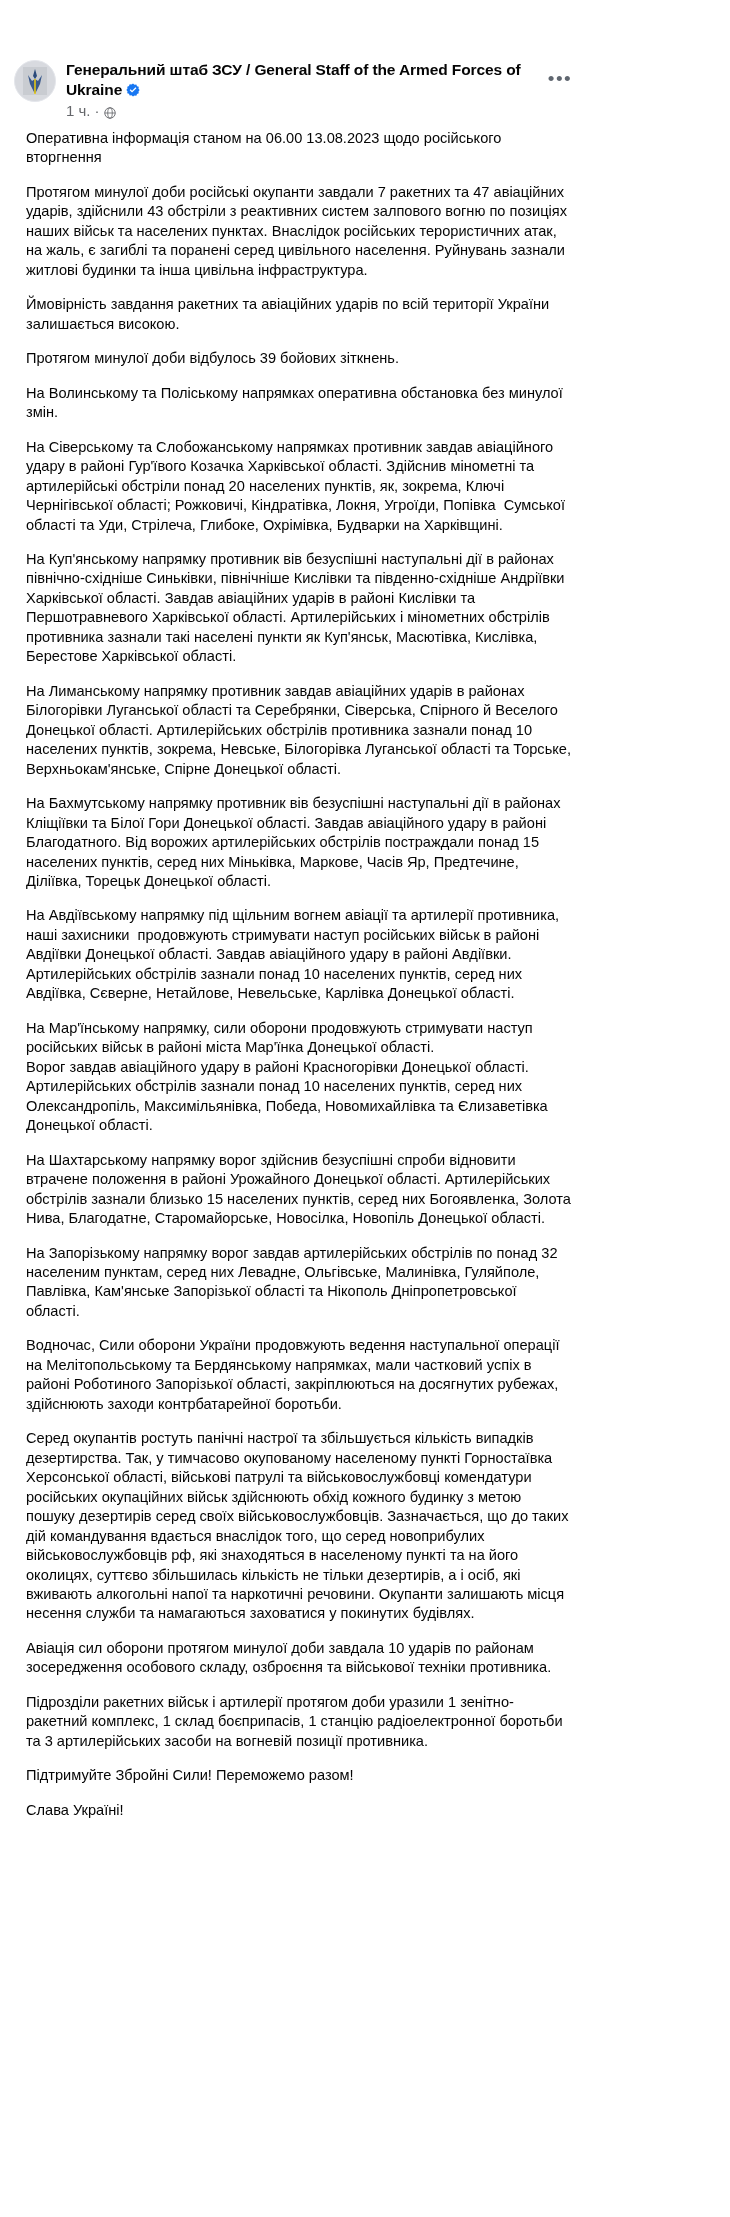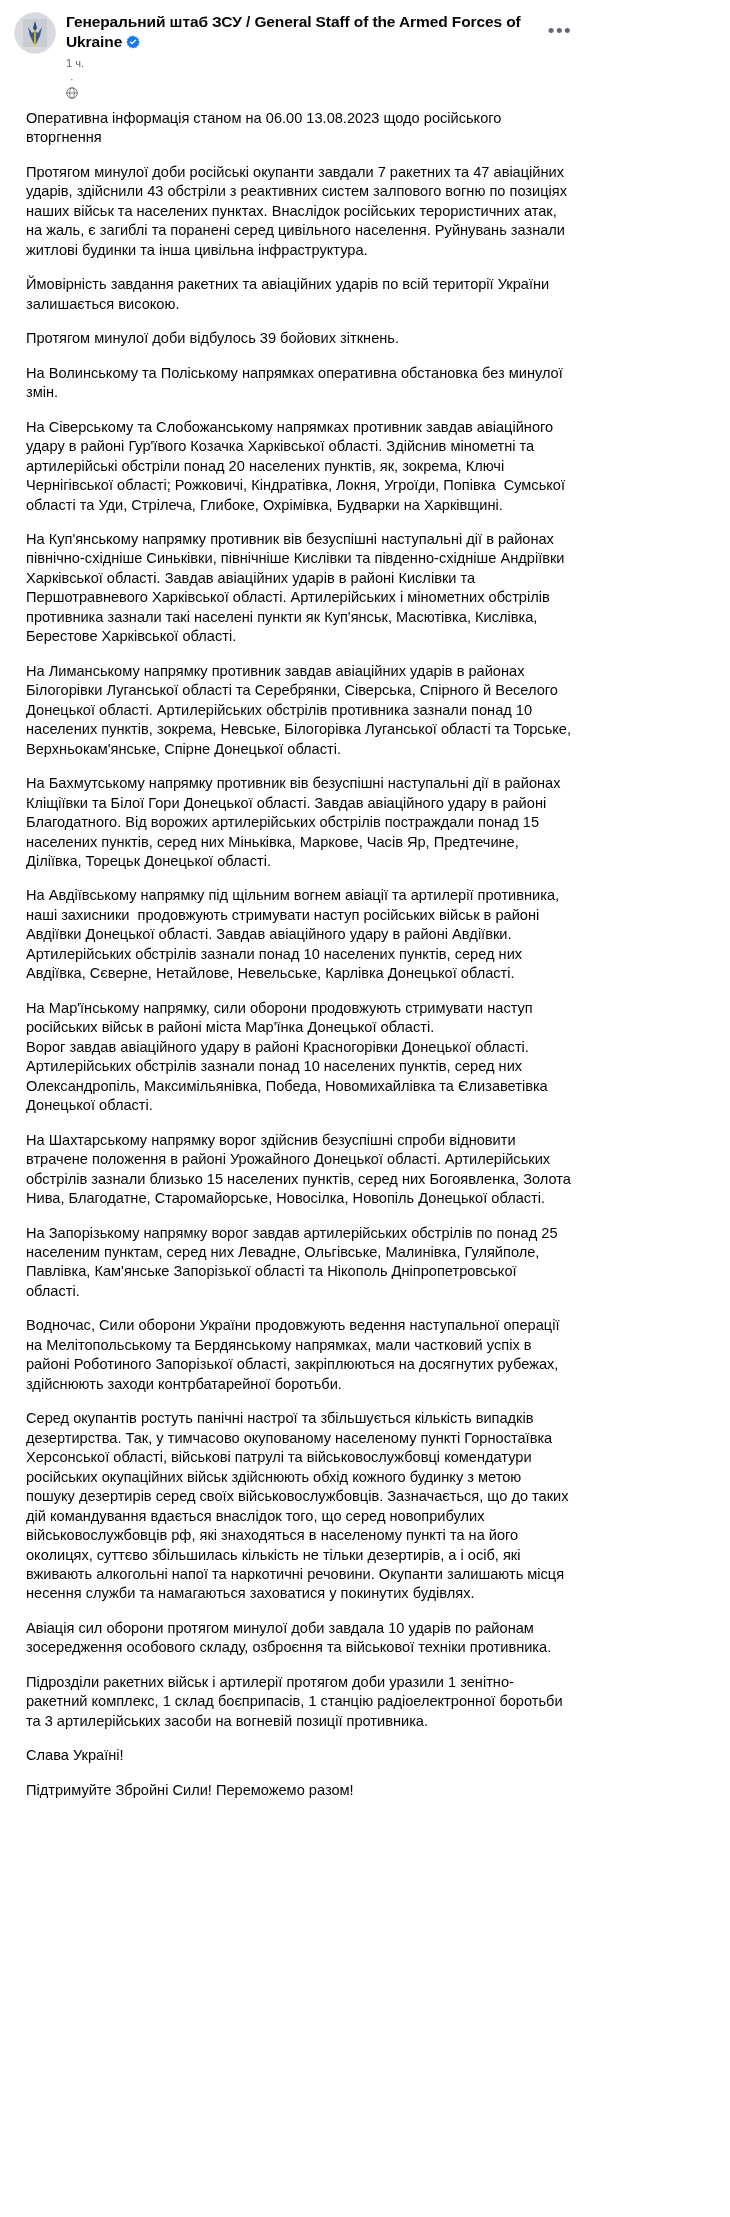--- a/index.html
+++ b/index.html
@@ -18,6 +18,7 @@
     width: 588px;
     background: #ffffff;
     padding: 0;
+    margin-top: 48px;
   }
   
   .post-header {

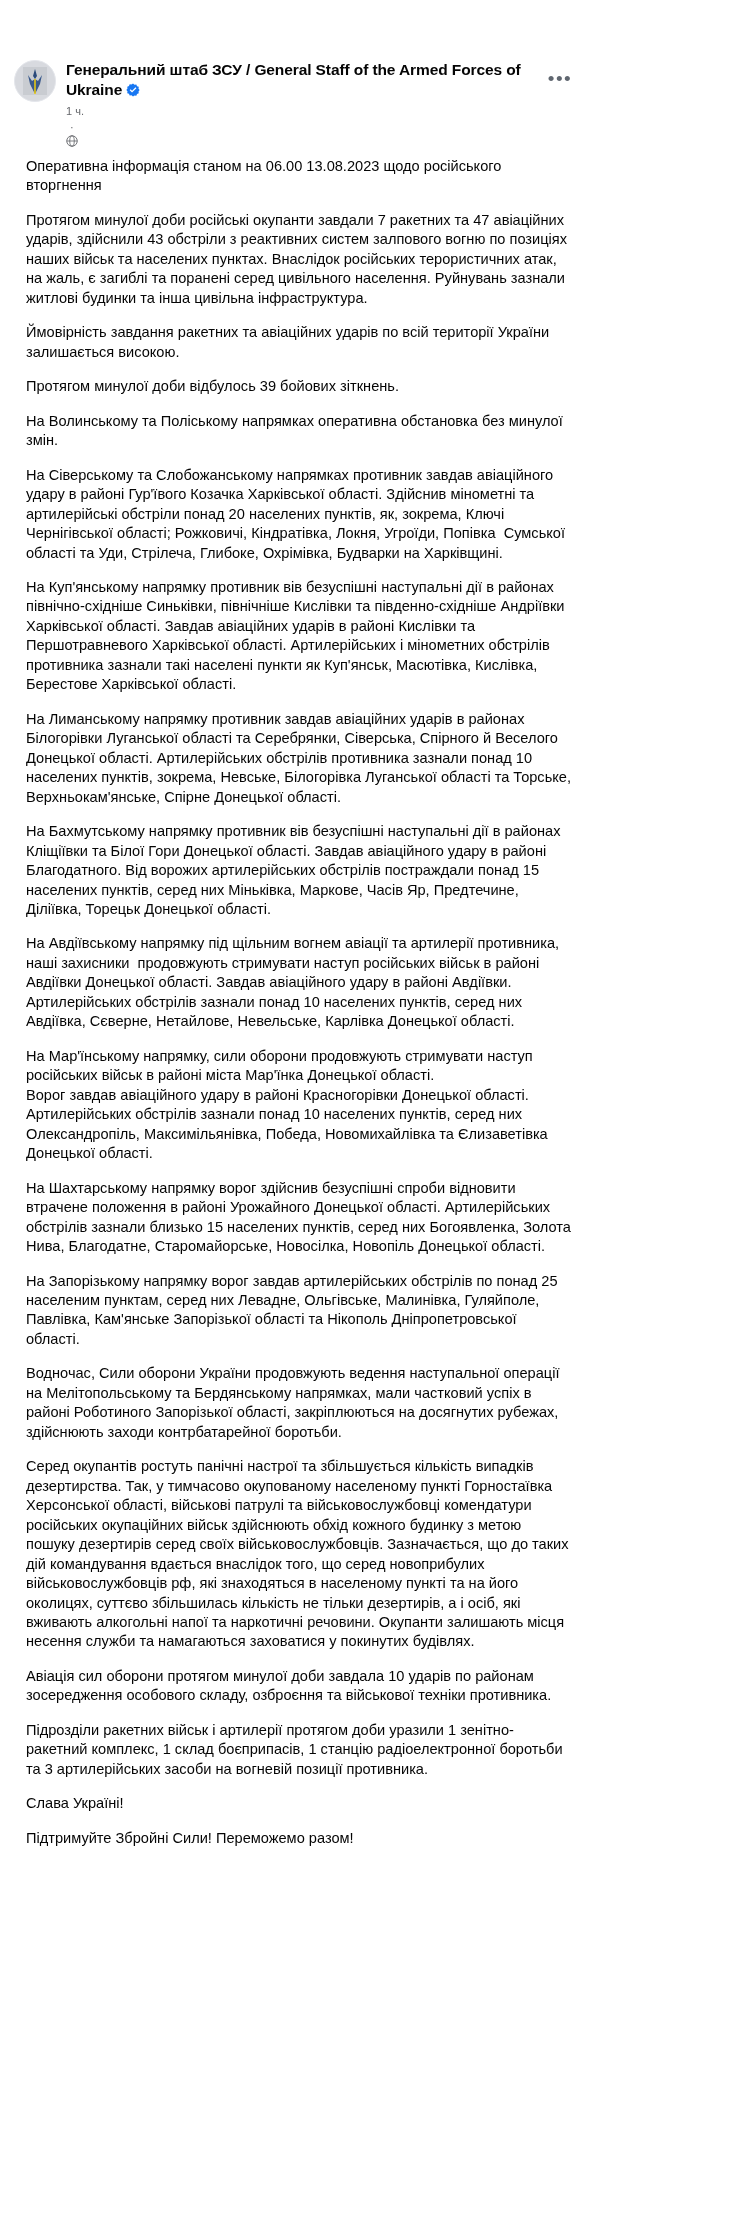--- a/index.html
+++ b/index.html
@@ -68,12 +68,11 @@
   }
   .meta-row {
     display: flex;
-    align-items: flex-start;
+    align-items: flex-end;
     margin-top: 3px;
     color: #65676b;
-    font-size: 11px;
+    font-size: 15px;
     line-height: 16px;
-    flex-direction: column;
   }
   .meta-sep {
     margin: 0 4px;

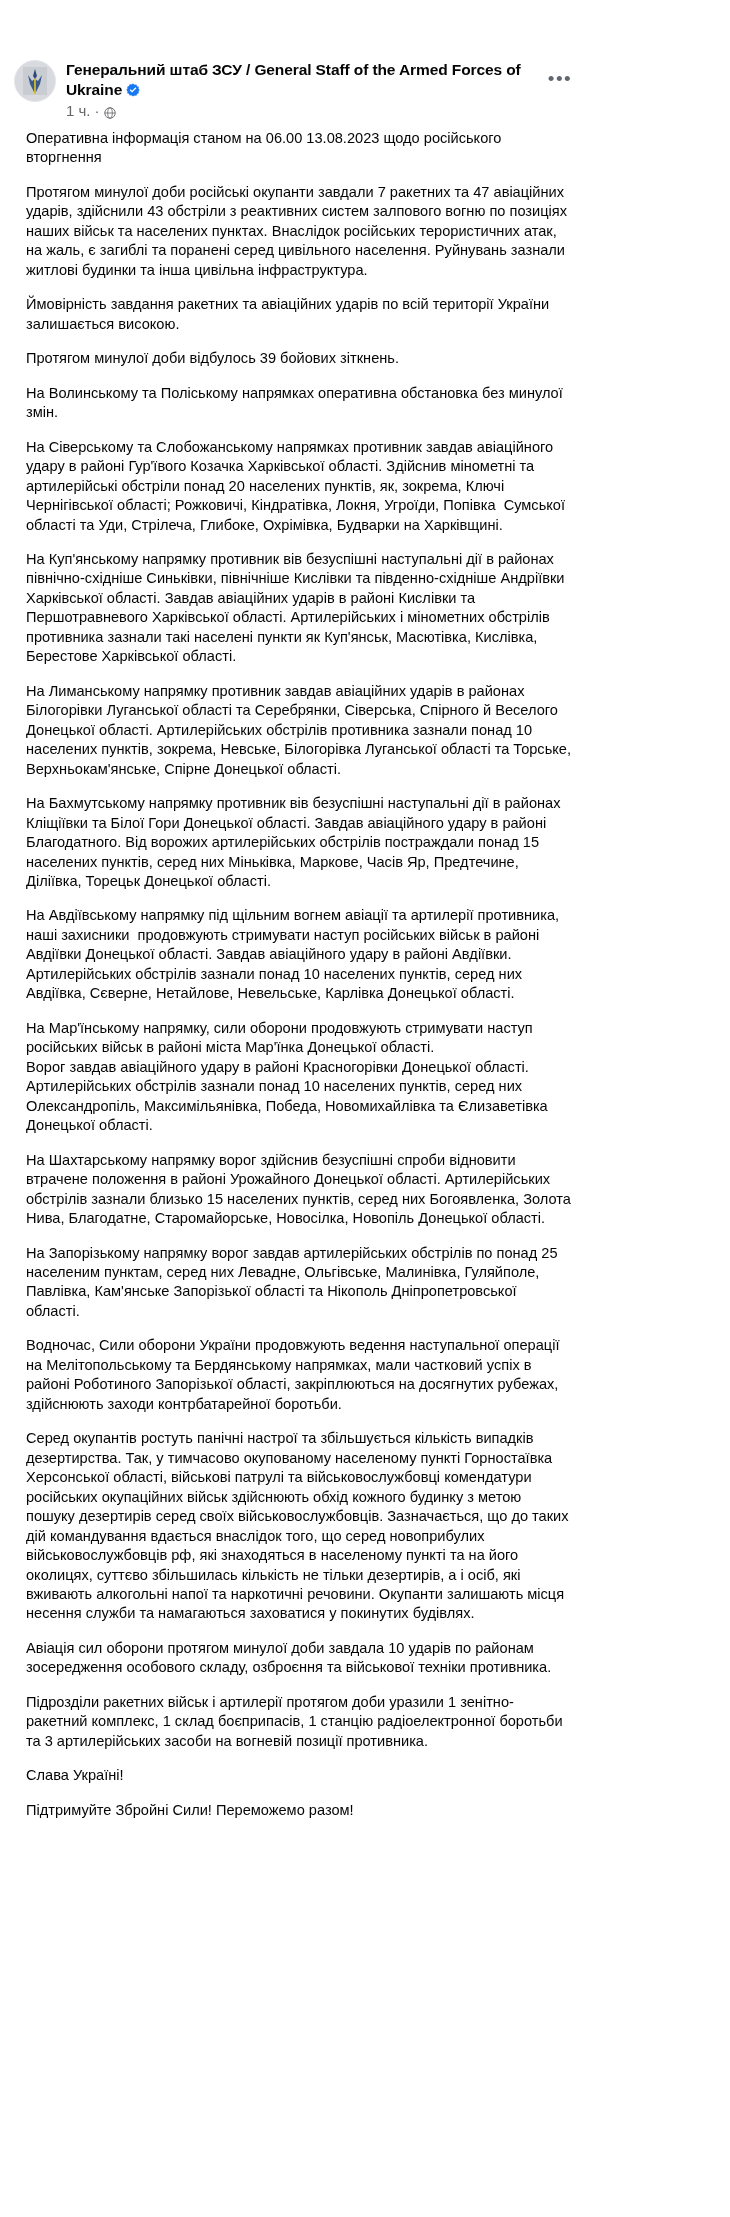--- a/index.html
+++ b/index.html
@@ -167,7 +167,7 @@
     <p class="para">На Мар'їнському напрямку, сили оборони продовжують стримувати наступ російських військ в районі міста Мар'їнка Донецької області.
 Ворог завдав авіаційного удару в районі Красногорівки Донецької області. Артилерійських обстрілів зазнали понад 10 населених пунктів, серед них Олександропіль, Максимільянівка, Победа, Новомихайлівка та Єлизаветівка Донецької області.</p>
     <p class="para">На Шахтарському напрямку ворог здійснив безуспішні спроби відновити втрачене положення в районі Урожайного Донецької області. Артилерійських обстрілів зазнали близько 15 населених пунктів, серед них Богоявленка, Золота Нива, Благодатне, Старомайорське, Новосілка, Новопіль Донецької області.</p>
-    <p class="para">На Запорізькому напрямку ворог завдав артилерійських обстрілів по понад 25 населеним пунктам, серед них Левадне, Ольгівське, Малинівка, Гуляйполе, Павлівка, Кам'янське Запорізької області та Нікополь Дніпропетровської області.</p>
+    <p class="para">На Запорізькому напрямку ворог завдав артилерійських обстрілів по понад 32 населеним пунктам, серед них Левадне, Ольгівське, Малинівка, Гуляйполе, Павлівка, Кам'янське Запорізької області та Нікополь Дніпропетровської області.</p>
     <p class="para">Водночас, Сили оборони України продовжують ведення наступальної операції на Мелітопольському та Бердянському напрямках, мали частковий успіх в районі Роботиного Запорізької області, закріплюються на досягнутих рубежах, здійснюють заходи контрбатарейної боротьби.</p>
     <p class="para">Серед окупантів ростуть панічні настрої та збільшується кількість випадків дезертирства. Так, у тимчасово окупованому населеному пункті Горностаївка Херсонської області, військові патрулі та військовослужбовці комендатури російських окупаційних військ здійснюють обхід кожного будинку з метою пошуку дезертирів серед своїх військовослужбовців. Зазначається, що до таких дій командування вдається внаслідок того, що серед новоприбулих військовослужбовців рф, які знаходяться в населеному пункті та на його околицях, суттєво збільшилась кількість не тільки дезертирів, а і осіб, які вживають алкогольні напої та наркотичні речовини. Окупанти залишають місця несення служби та намагаються заховатися у покинутих будівлях.</p>
     <p class="para">Авіація сил оборони протягом минулої доби завдала 10 ударів по районам зосередження особового складу, озброєння та військової техніки противника.</p>

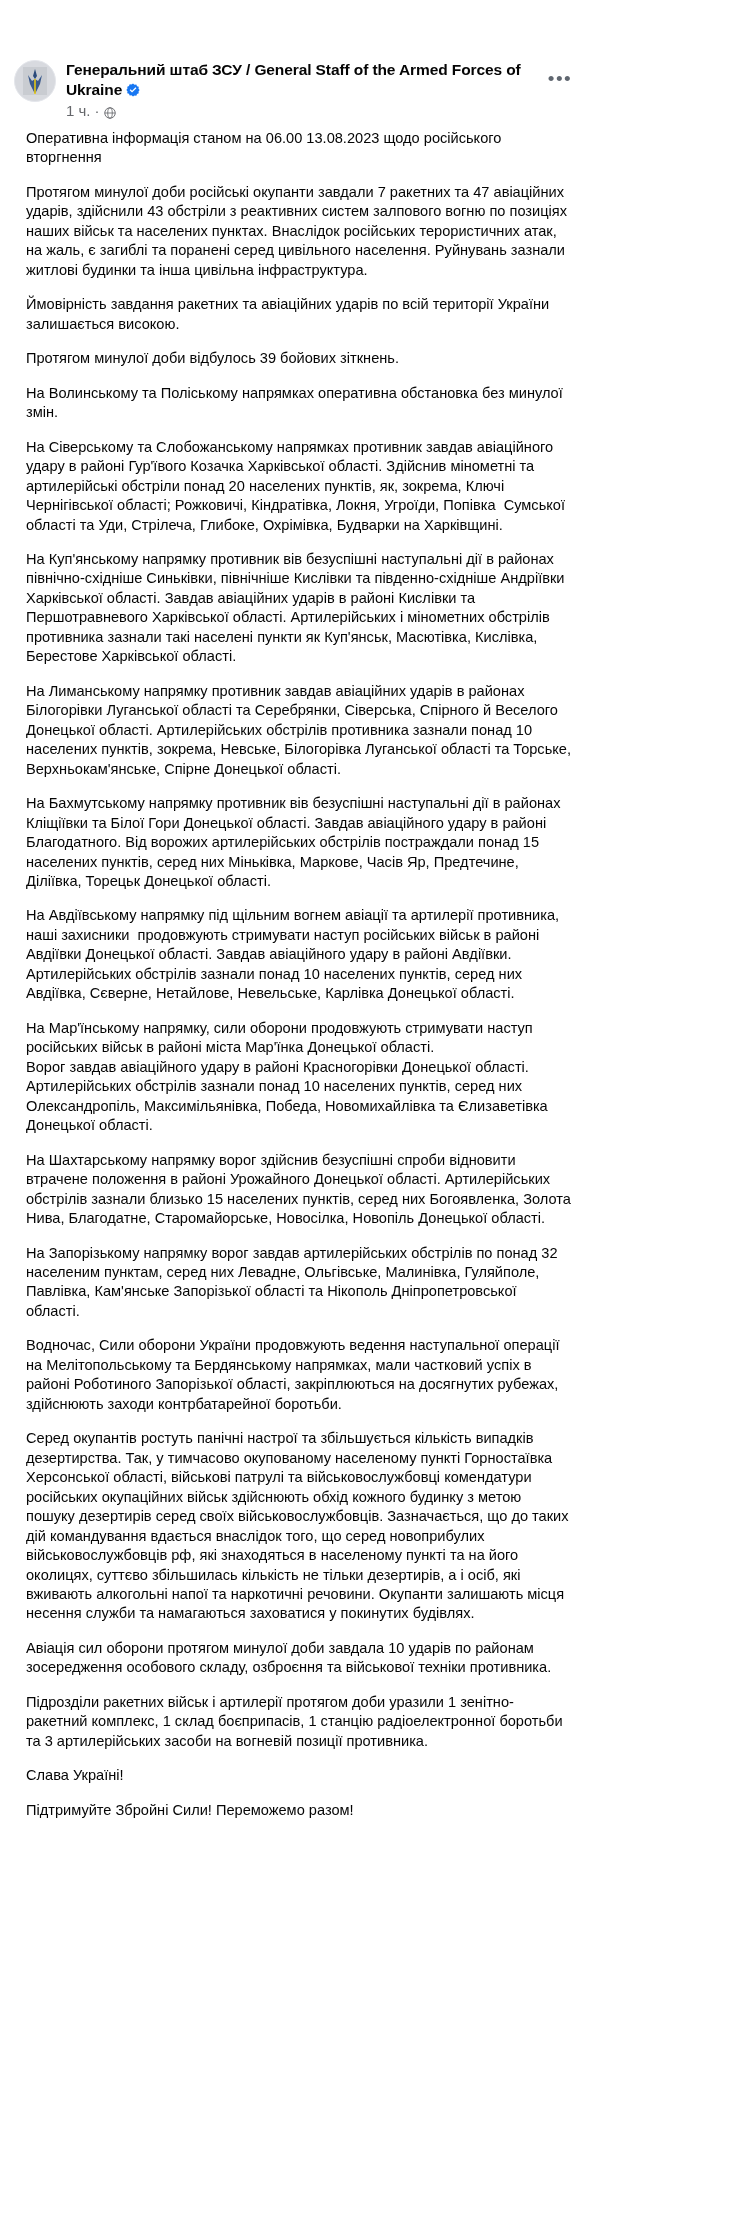--- a/index.html
+++ b/index.html
@@ -172,8 +172,8 @@
     <p class="para">Серед окупантів ростуть панічні настрої та збільшується кількість випадків дезертирства. Так, у тимчасово окупованому населеному пункті Горностаївка Херсонської області, військові патрулі та військовослужбовці комендатури російських окупаційних військ здійснюють обхід кожного будинку з метою пошуку дезертирів серед своїх військовослужбовців. Зазначається, що до таких дій командування вдається внаслідок того, що серед новоприбулих військовослужбовців рф, які знаходяться в населеному пункті та на його околицях, суттєво збільшилась кількість не тільки дезертирів, а і осіб, які вживають алкогольні напої та наркотичні речовини. Окупанти залишають місця несення служби та намагаються заховатися у покинутих будівлях.</p>
     <p class="para">Авіація сил оборони протягом минулої доби завдала 10 ударів по районам зосередження особового складу, озброєння та військової техніки противника.</p>
     <p class="para">Підрозділи ракетних військ і артилерії протягом доби уразили 1 зенітно-ракетний комплекс, 1 склад боєприпасів, 1 станцію радіоелектронної боротьби та 3 артилерійських засоби на вогневій позиції противника.</p>
+    <p class="para">Підтримуйте Збройні Сили! Переможемо разом!</p>
     <p class="para">Слава Україні!</p>
-    <p class="para">Підтримуйте Збройні Сили! Переможемо разом!</p>
   </div>
 
 </div>

